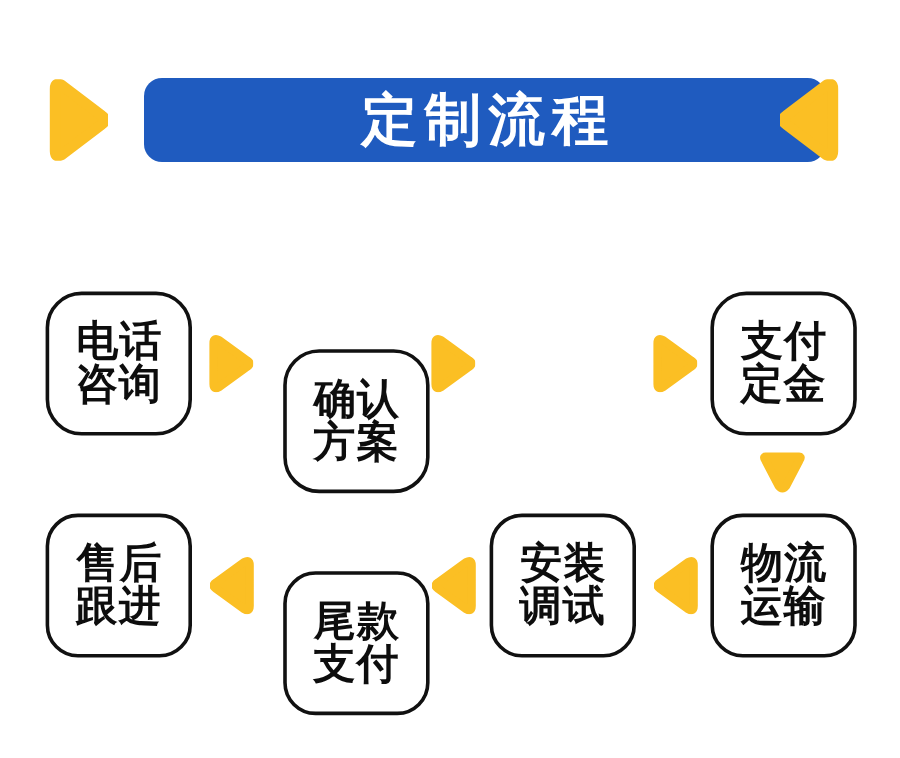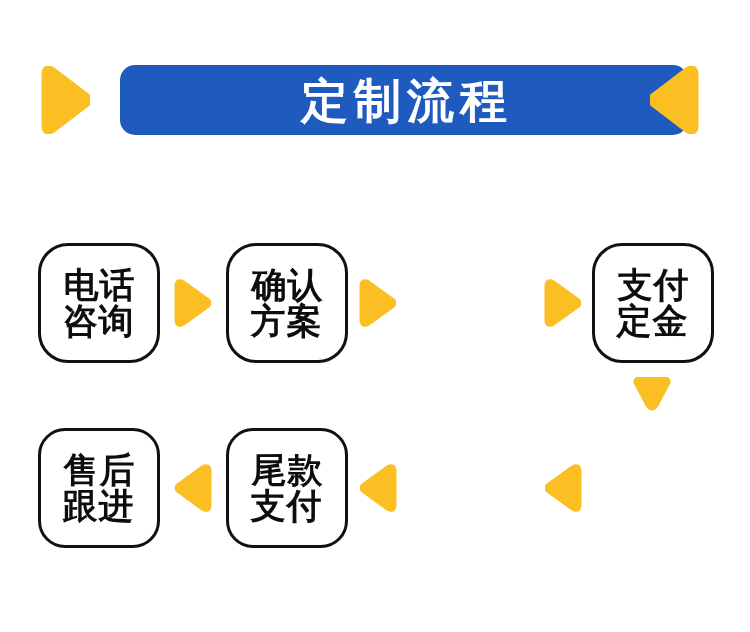--- a/index.html
+++ b/index.html
@@ -95,7 +95,7 @@
     color: #0d0d0d;
     line-height: 1.03;
     letter-spacing: 1px;
-    text-align: left;
+    text-align: center;
     white-space: pre-line;
     text-indent: 1px;
     font-family: "DejaVu Sans", "Liberation Sans", sans-serif;

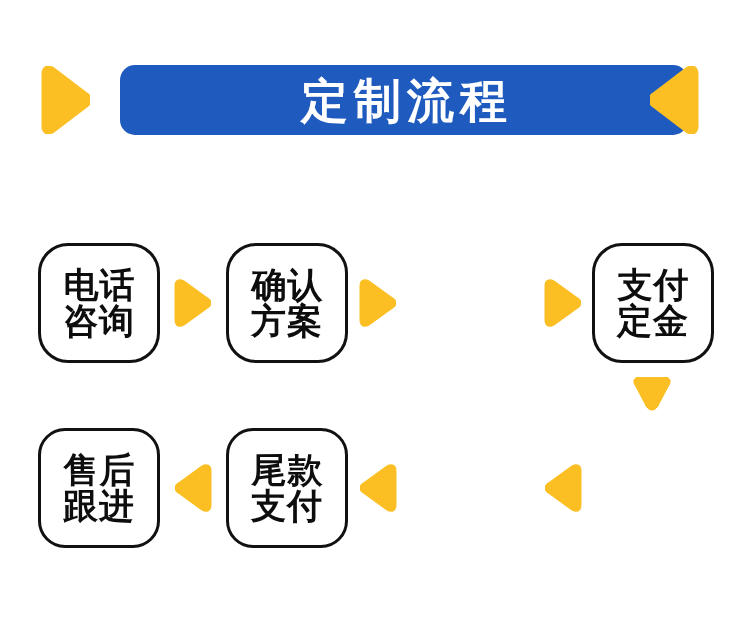--- a/index.html
+++ b/index.html
@@ -106,7 +106,7 @@
   .r2 { top: 428px; border-radius: 27px; }
   
   .c1 { left: 38px; }
-  .c2 { left: 226px; }
+  .c2 { left: 236px; margin-top: 48px; }
   .c3 { left: 408px; }
   .c4 { left: 592px; }
 

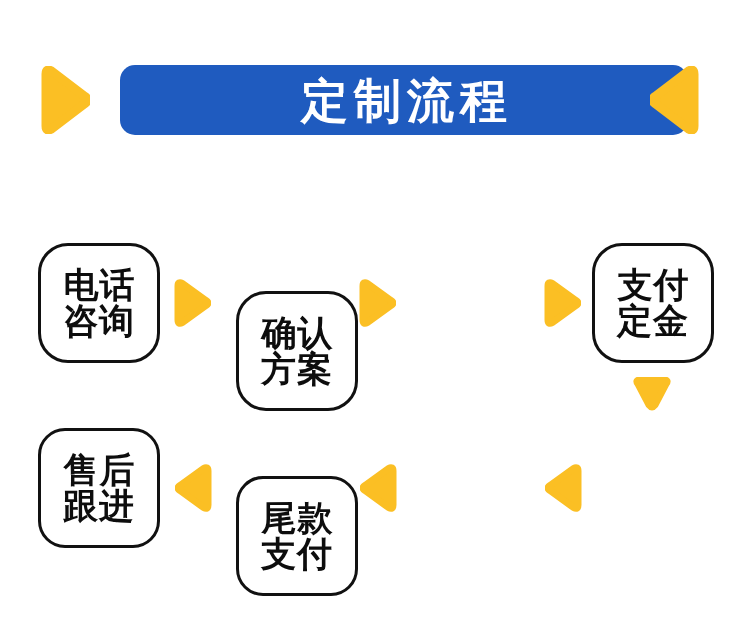--- a/index.html
+++ b/index.html
@@ -222,6 +222,10 @@
       </svg>
     </span>
 
+    <div class="step-box r2 c3">
+      <span class="step-label">安装
+调试</span>
+    </div>
 
     <span class="conn a5">
       <svg viewBox="0 0 40 48" xmlns="http://www.w3.org/2000/svg">

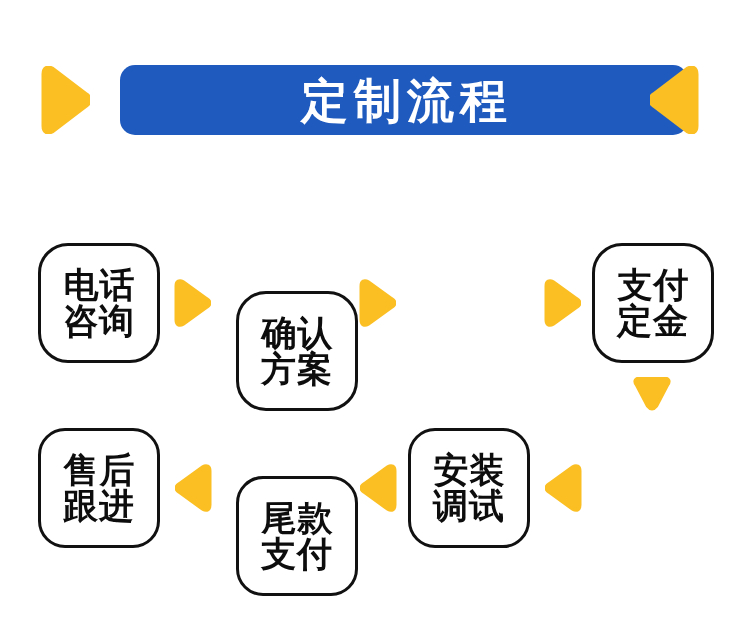--- a/index.html
+++ b/index.html
@@ -233,6 +233,10 @@
       </svg>
     </span>
 
+    <div class="step-box r2 c4">
+      <span class="step-label">物流
+运输</span>
+    </div>
 
   </div>
 </div>

